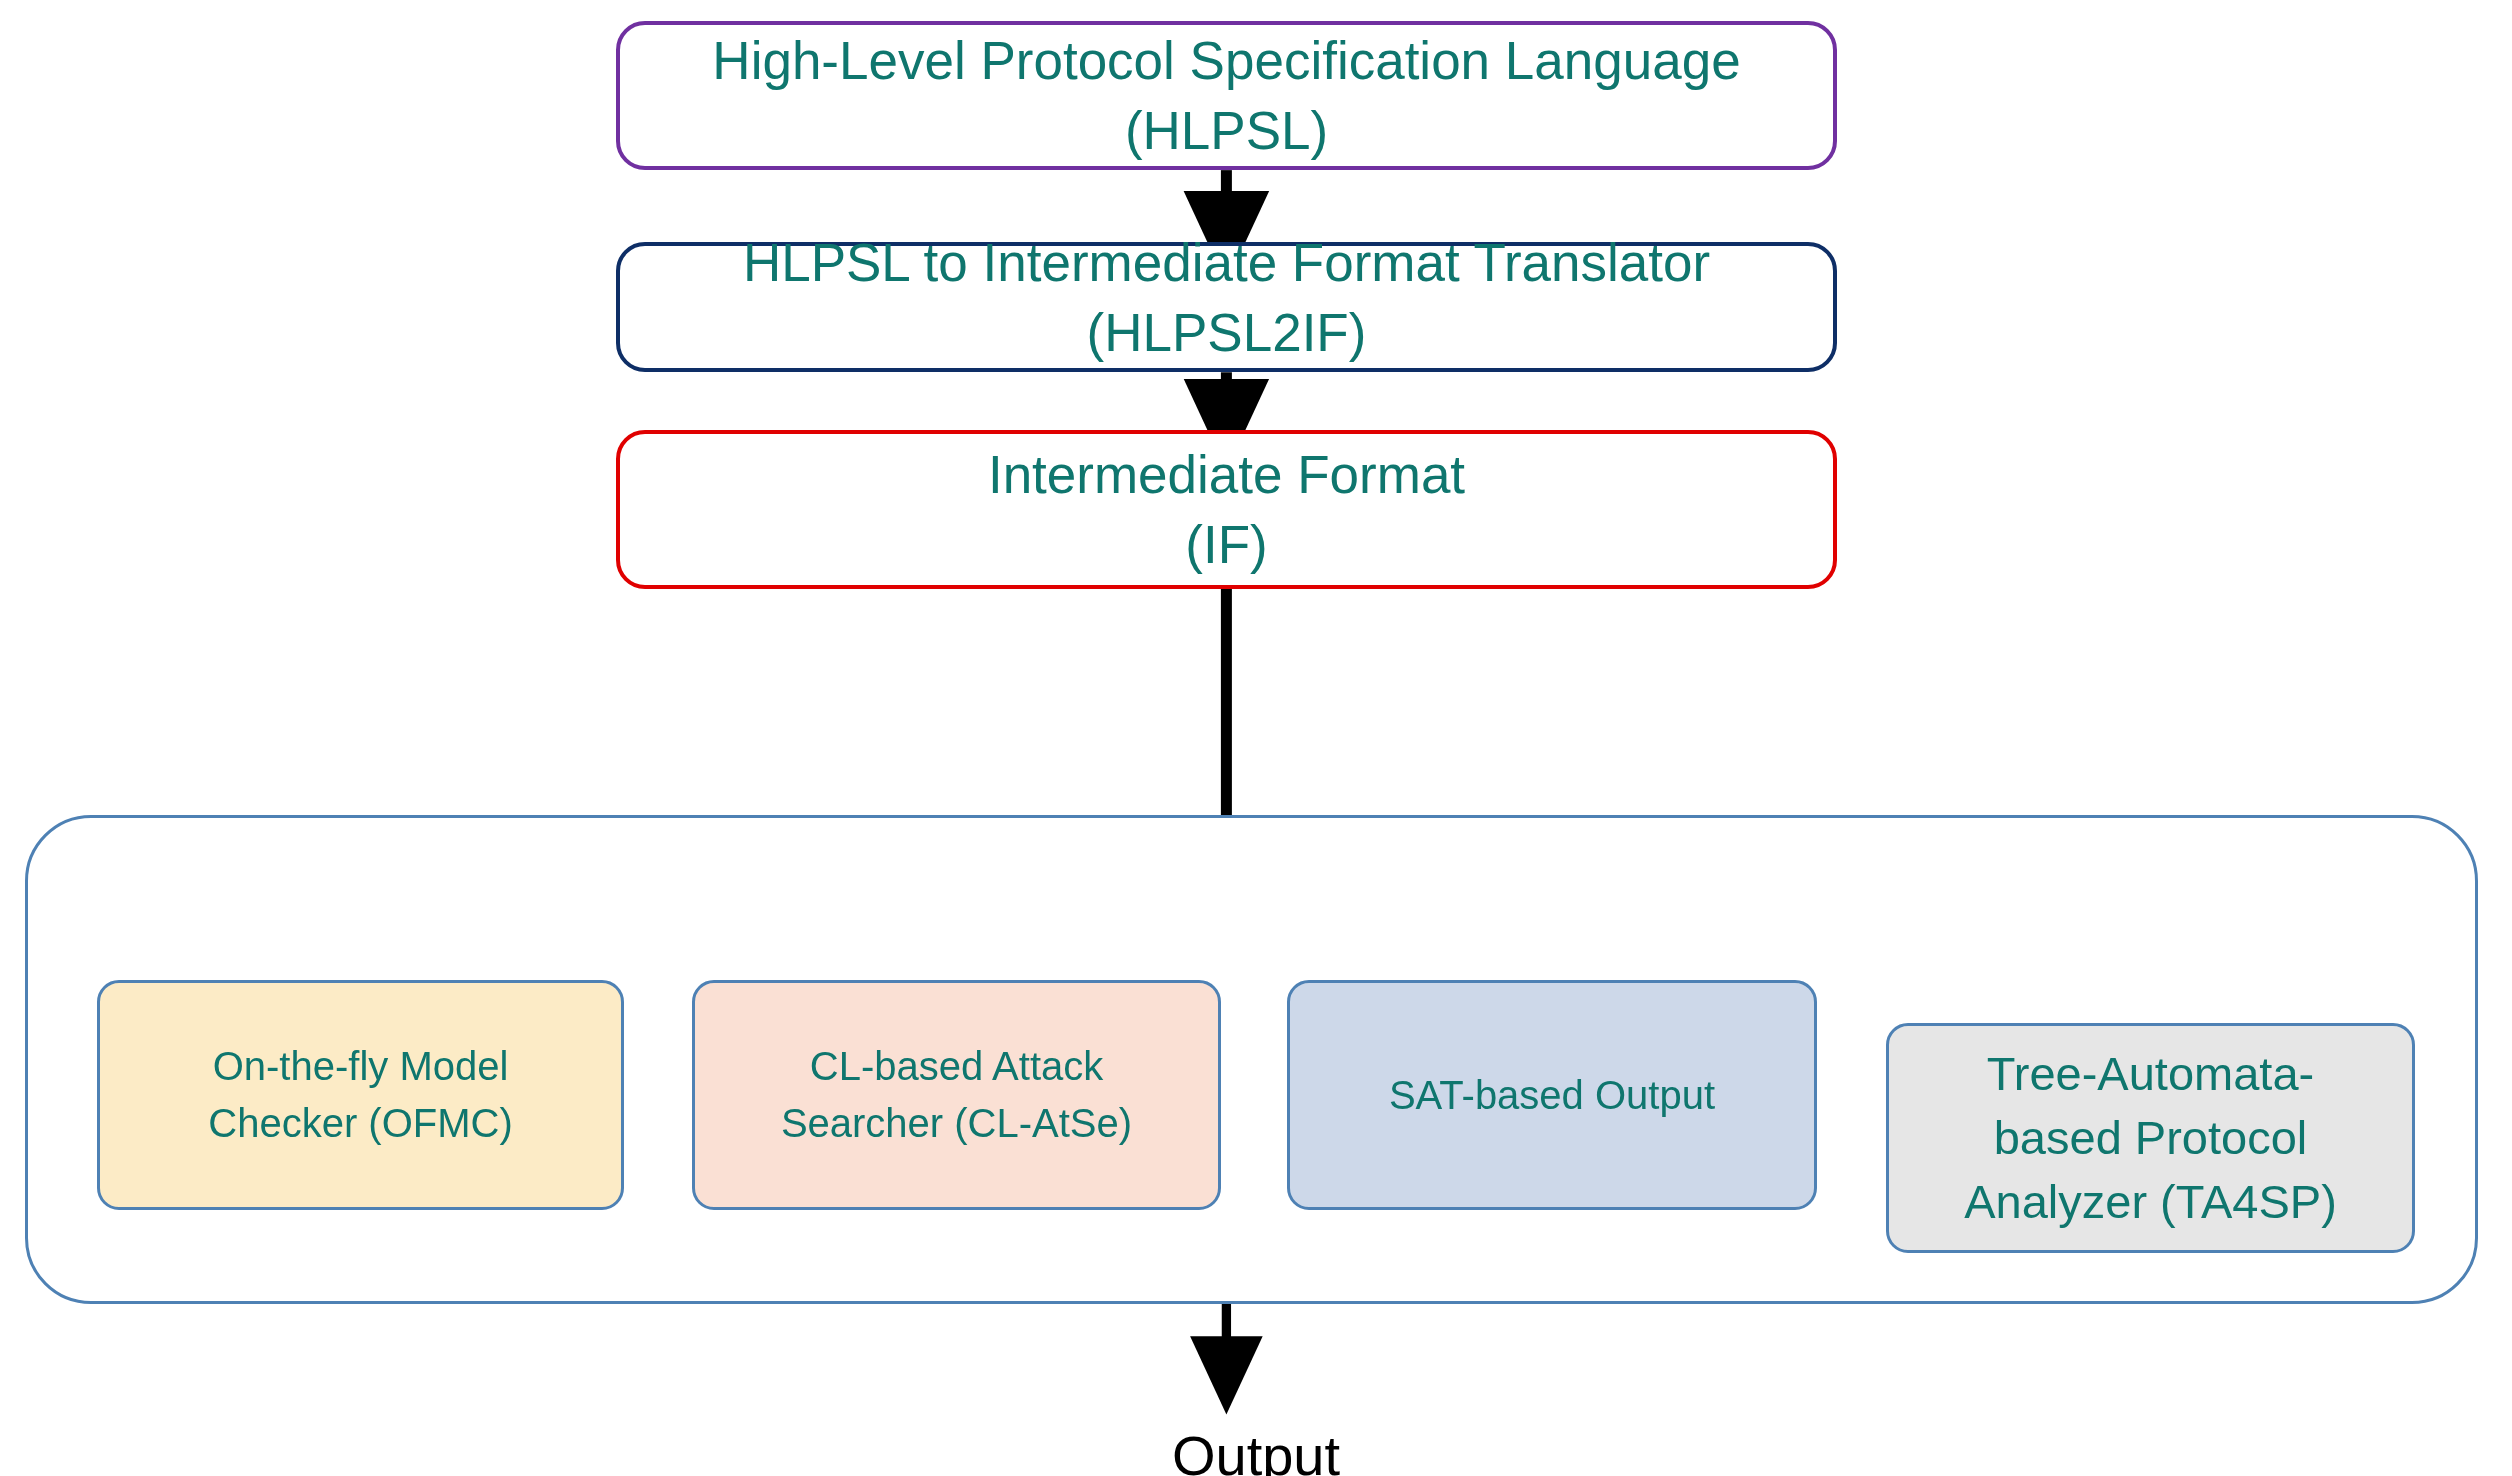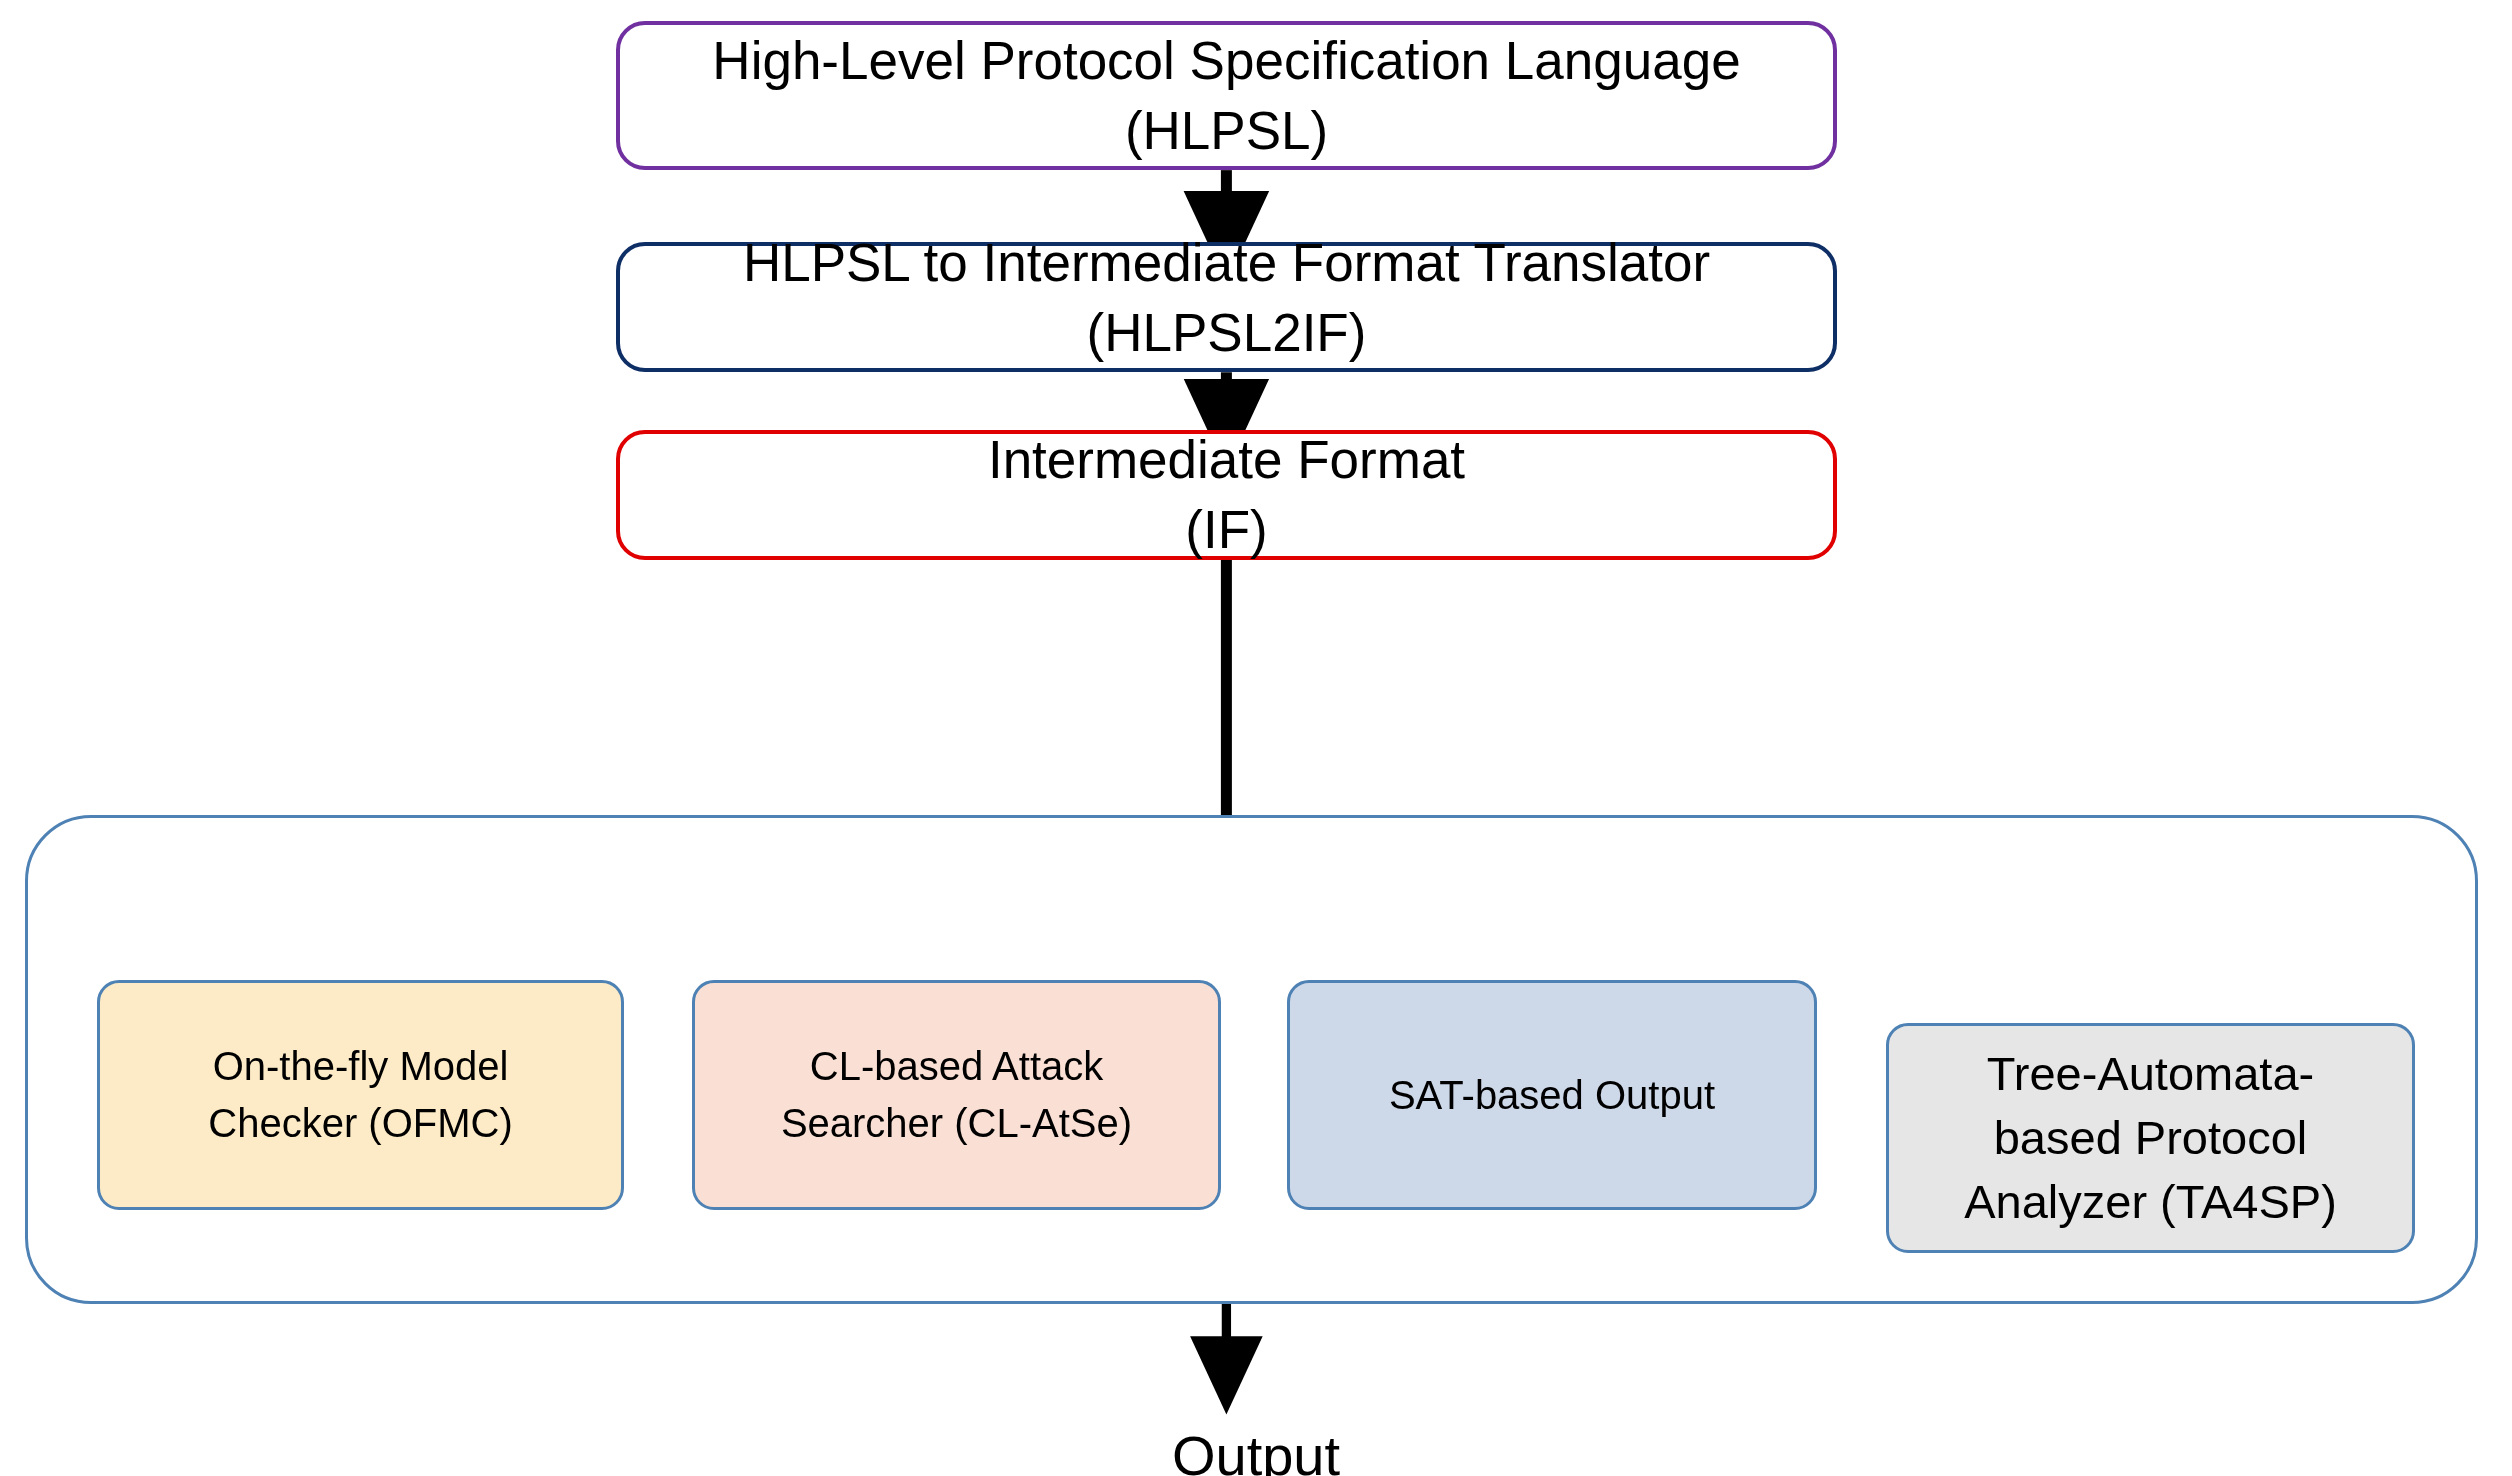--- a/index.html
+++ b/index.html
@@ -33,7 +33,7 @@
     align-items: center;
     justify-content: center;
     text-align: center;
-    color: #000000;
+    color: #0f766e;
     background: #ffffff;
   }
   .node .line {

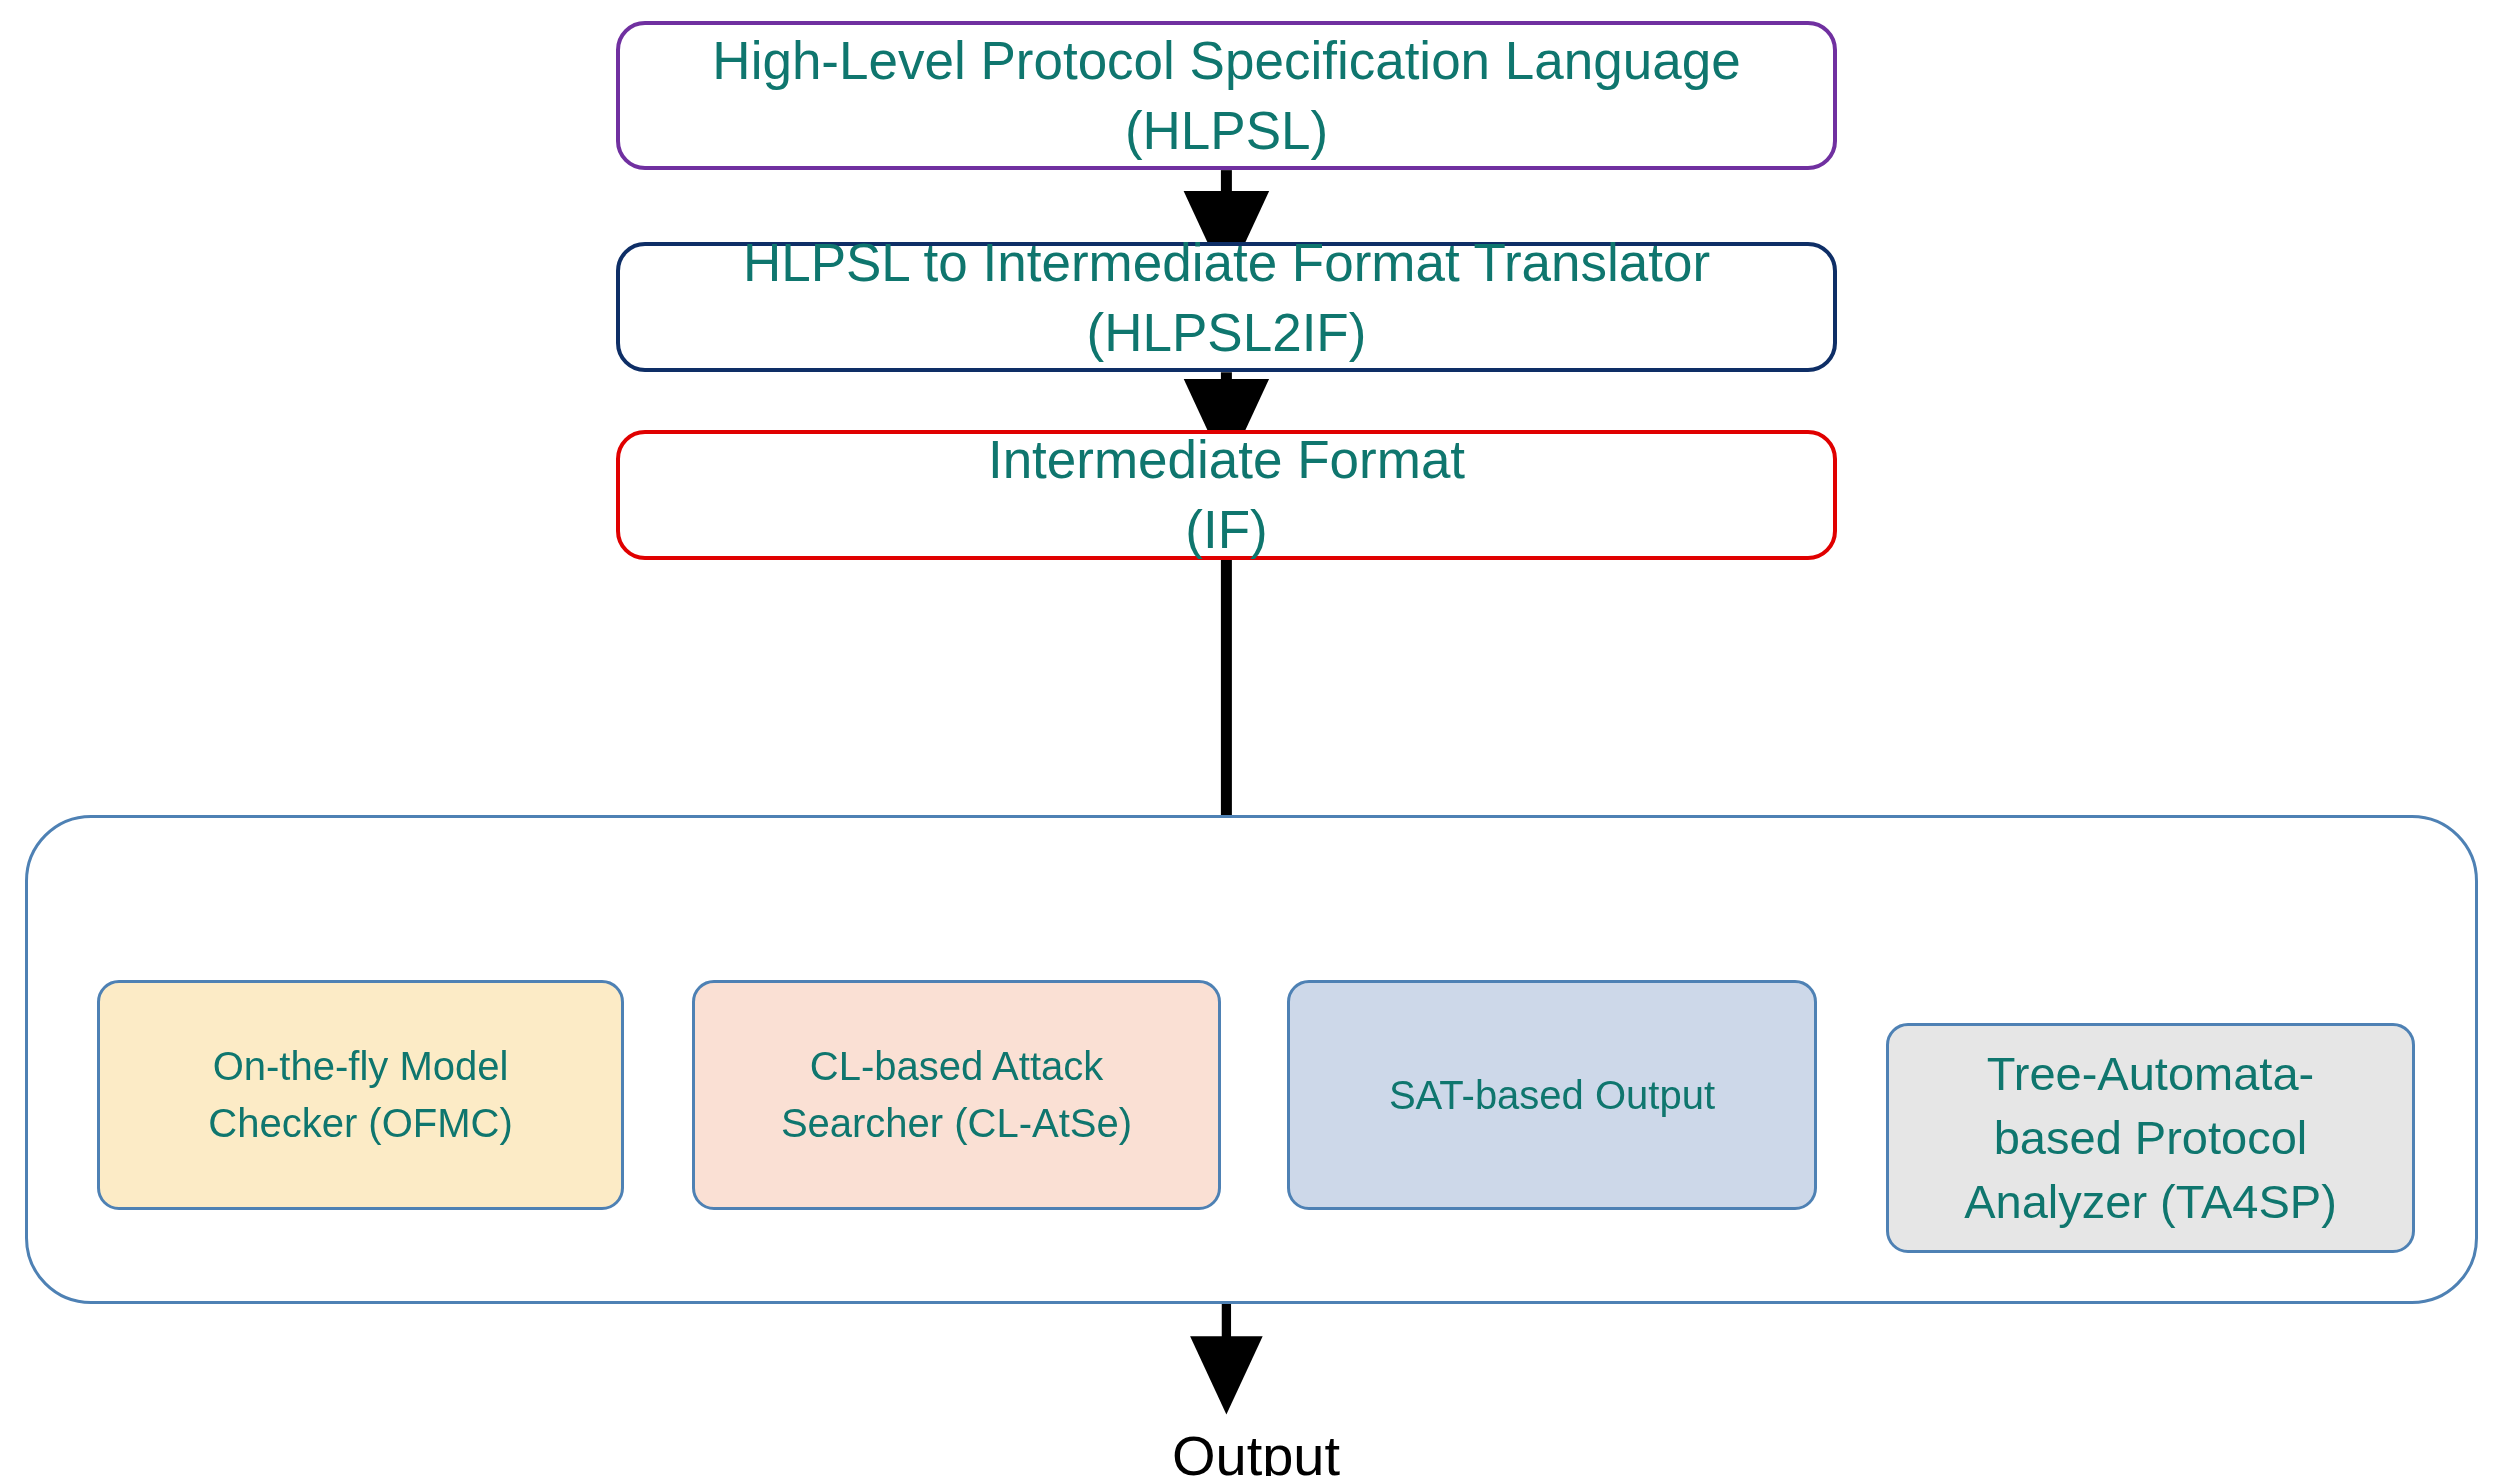--- a/index.html
+++ b/index.html
@@ -51,7 +51,7 @@
   }
   #node-hlpsl   { left: 616px; top: 21px;  width: 1221px; height: 149px; border-color: #7030A0; }
   #node-hlpsl2if{ left: 616px; top: 242px; width: 1221px; height: 130px; border-color: #0E2E66; justify-content: flex-end; }
-  #node-if      { left: 616px; top: 430px; width: 1221px; height: 130px; border-color: #E00000; }
+  #node-if      { left: 616px; top: 430px; width: 1221px; height: 159px; border-color: #E00000; }
 
   
   #tool-container {

